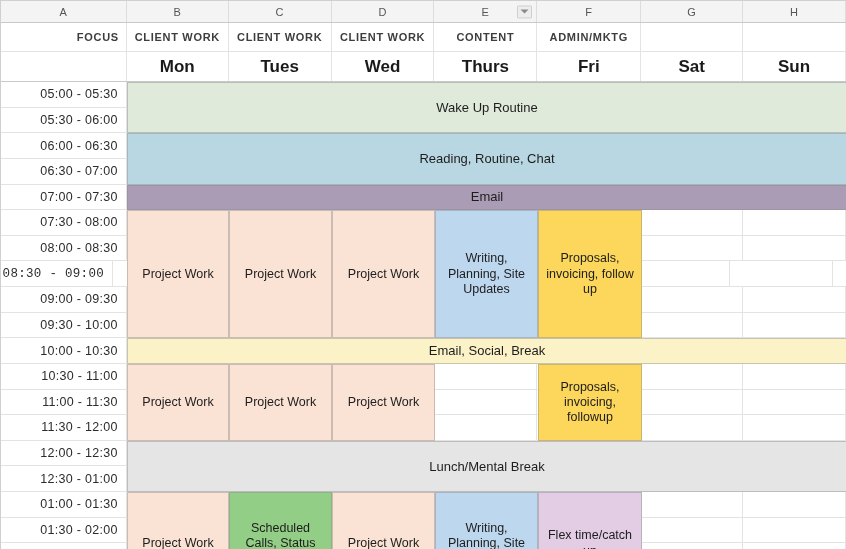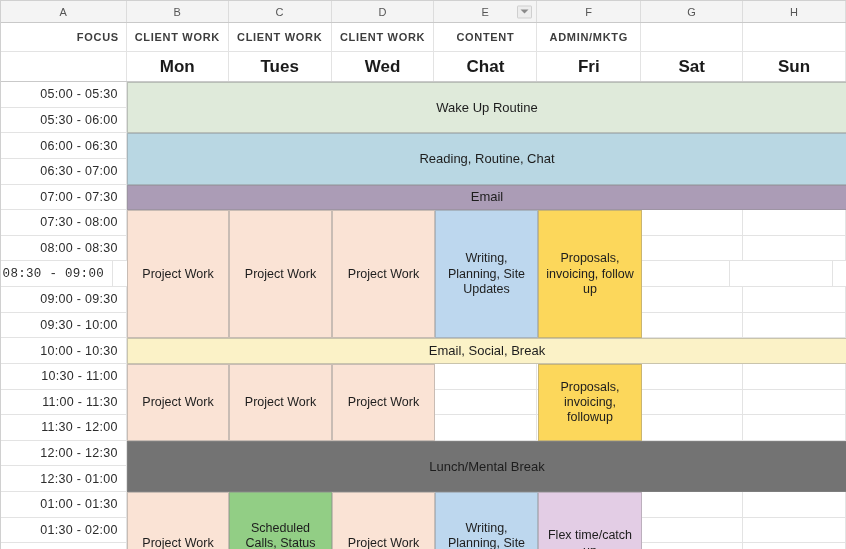--- a/index.html
+++ b/index.html
@@ -195,7 +195,7 @@
         <span>Wed</span>
       </div>
       <div class="cell" style="width: 103px;">
-        <span>Chat</span>
+        <span>Thurs</span>
       </div>
       <div class="cell" style="width: 104px;">
         <span>Fri</span>

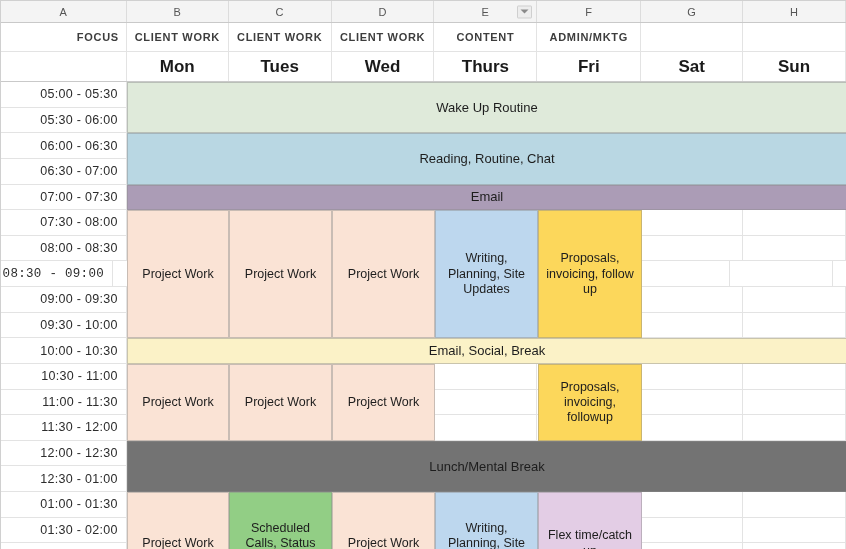--- a/index.html
+++ b/index.html
@@ -745,7 +745,7 @@
         <div class="block" style="left: 537px; width: 104px; top: 282.04px; height: 76.92px; background: rgb(252, 215, 91);">
           <span>Proposals, invoicing, followup</span>
         </div>
-        <div class="block wide" style="left: 126px; width: 720px; top: 358.96px; height: 51.28px; background: #737373;">
+        <div class="block wide" style="left: 126px; width: 720px; top: 358.96px; height: 51.28px; background: #e5e5e5;">
           <span>Lunch/Mental Break</span>
         </div>
         <div class="block" style="left: 126px; width: 102px; top: 410.24px; height: 102.56px; background: rgb(250, 227, 213);">

